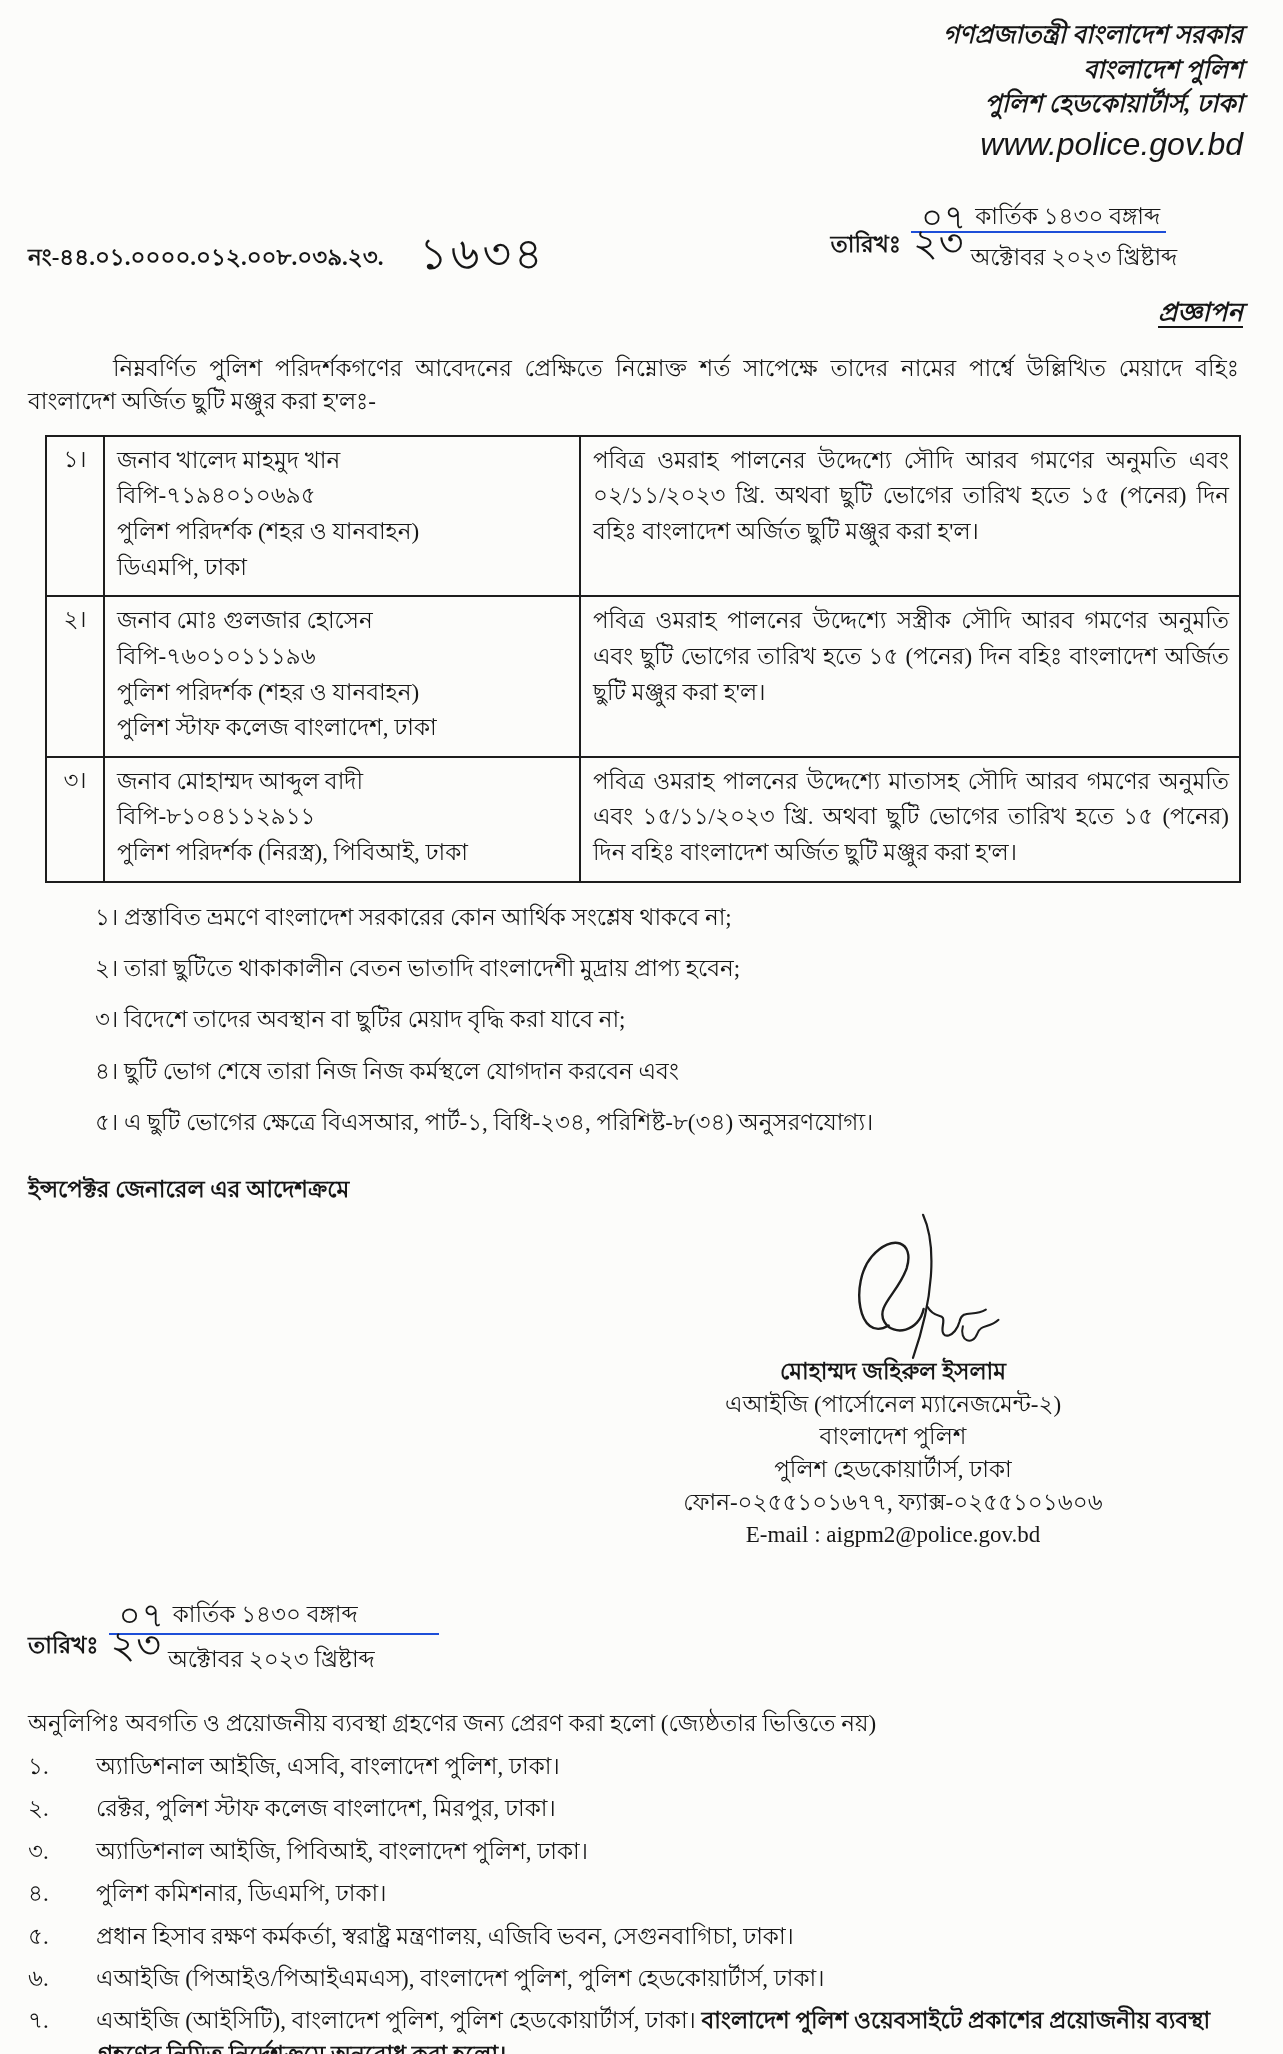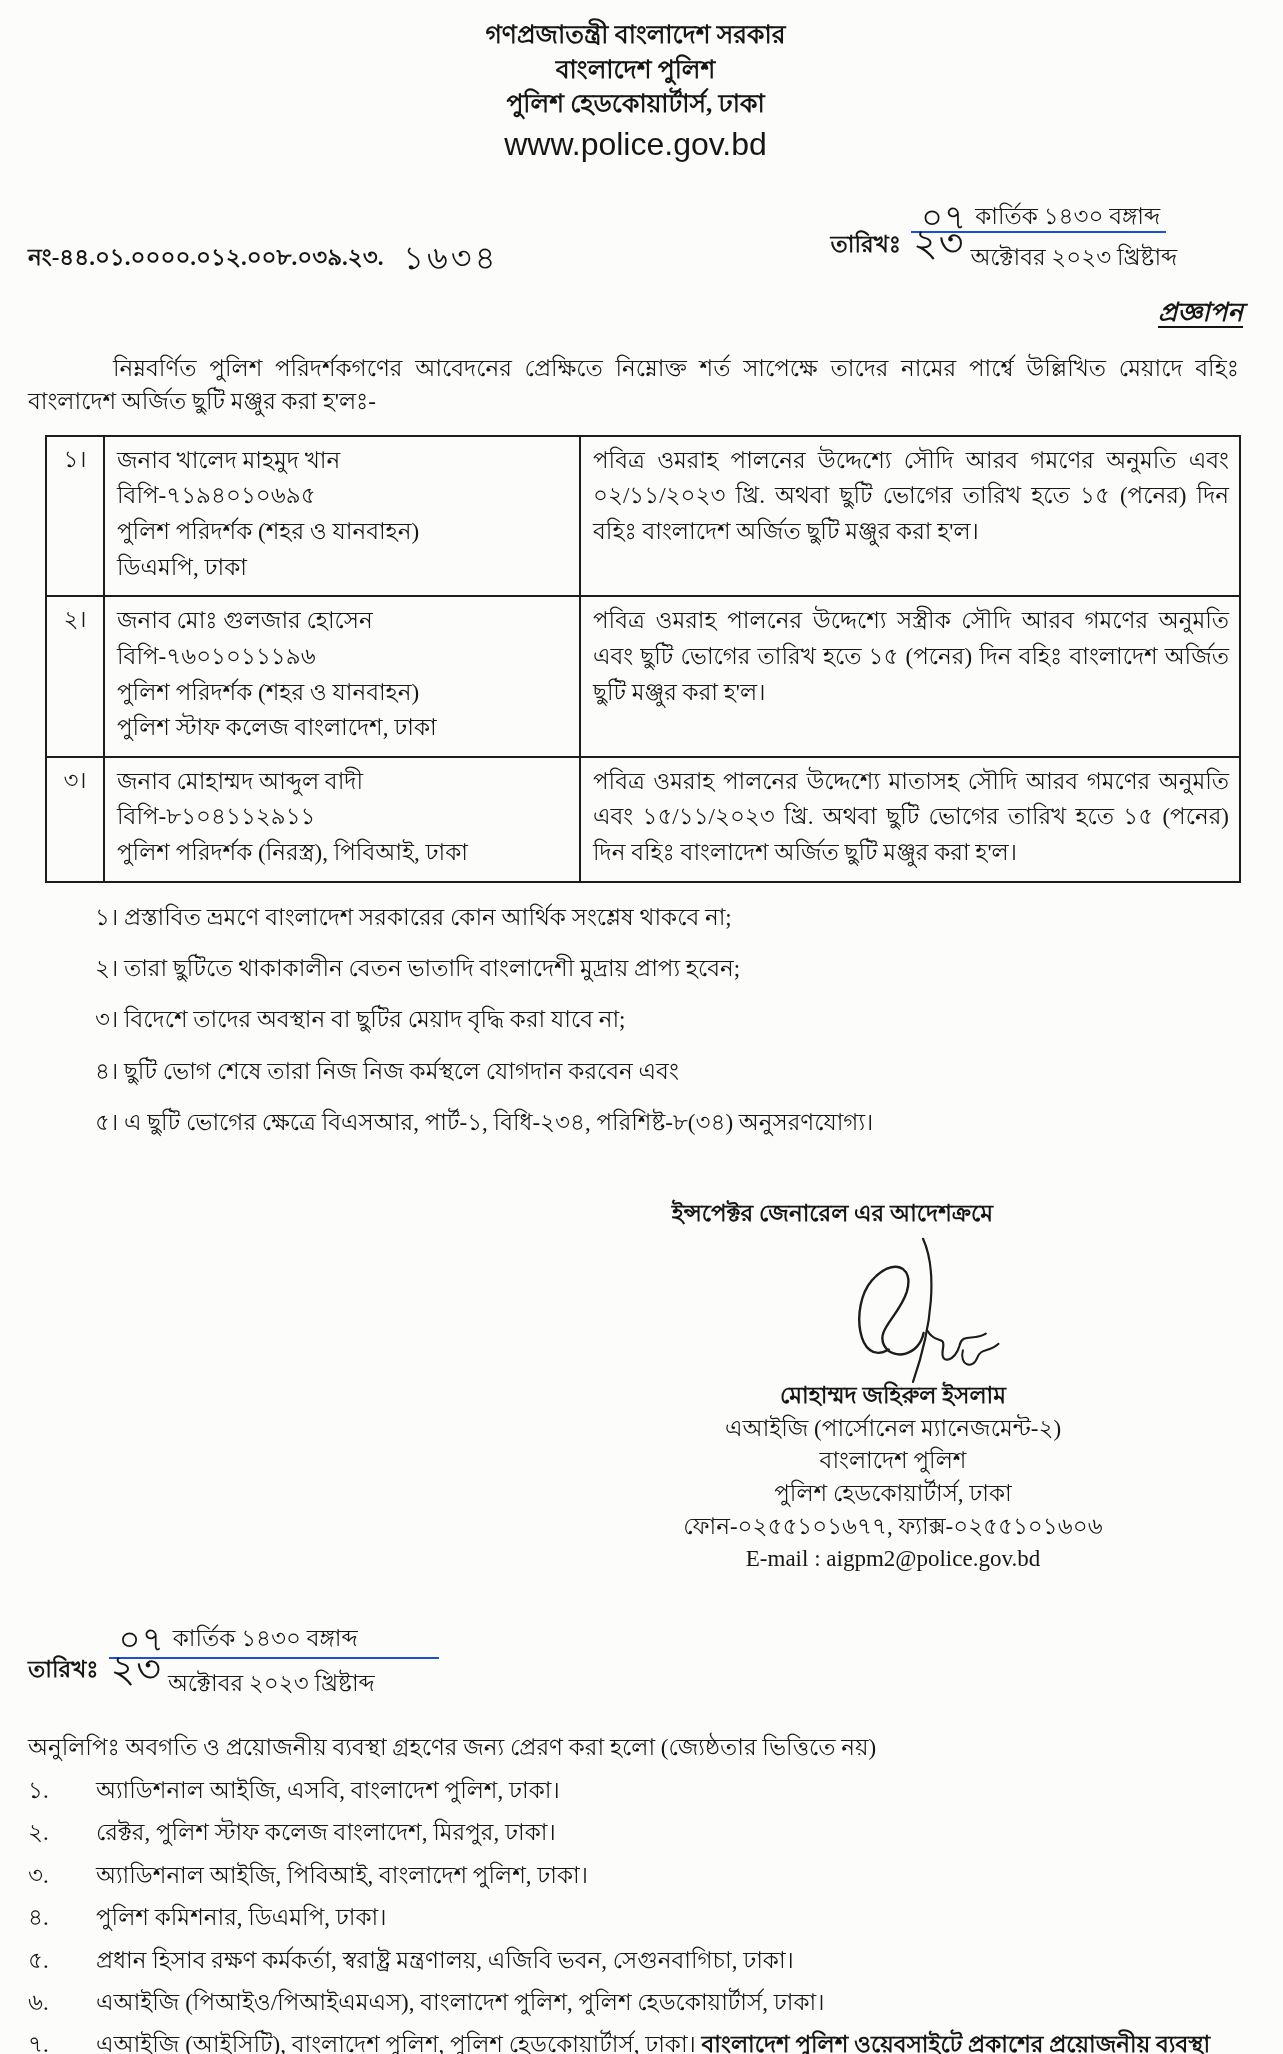--- a/index.html
+++ b/index.html
@@ -18,7 +18,7 @@
     overflow:hidden;
   }
   
-  .doc-header{text-align:center;line-height:1.38;}
+  .doc-header{text-align:right;line-height:1.38;font-style:italic;}
   .doc-header .h-line{font-size:25px;font-weight:600;}
   .doc-header .h-site{font-size:32px;font-weight:400;font-family:"Liberation Sans",sans-serif;}
   

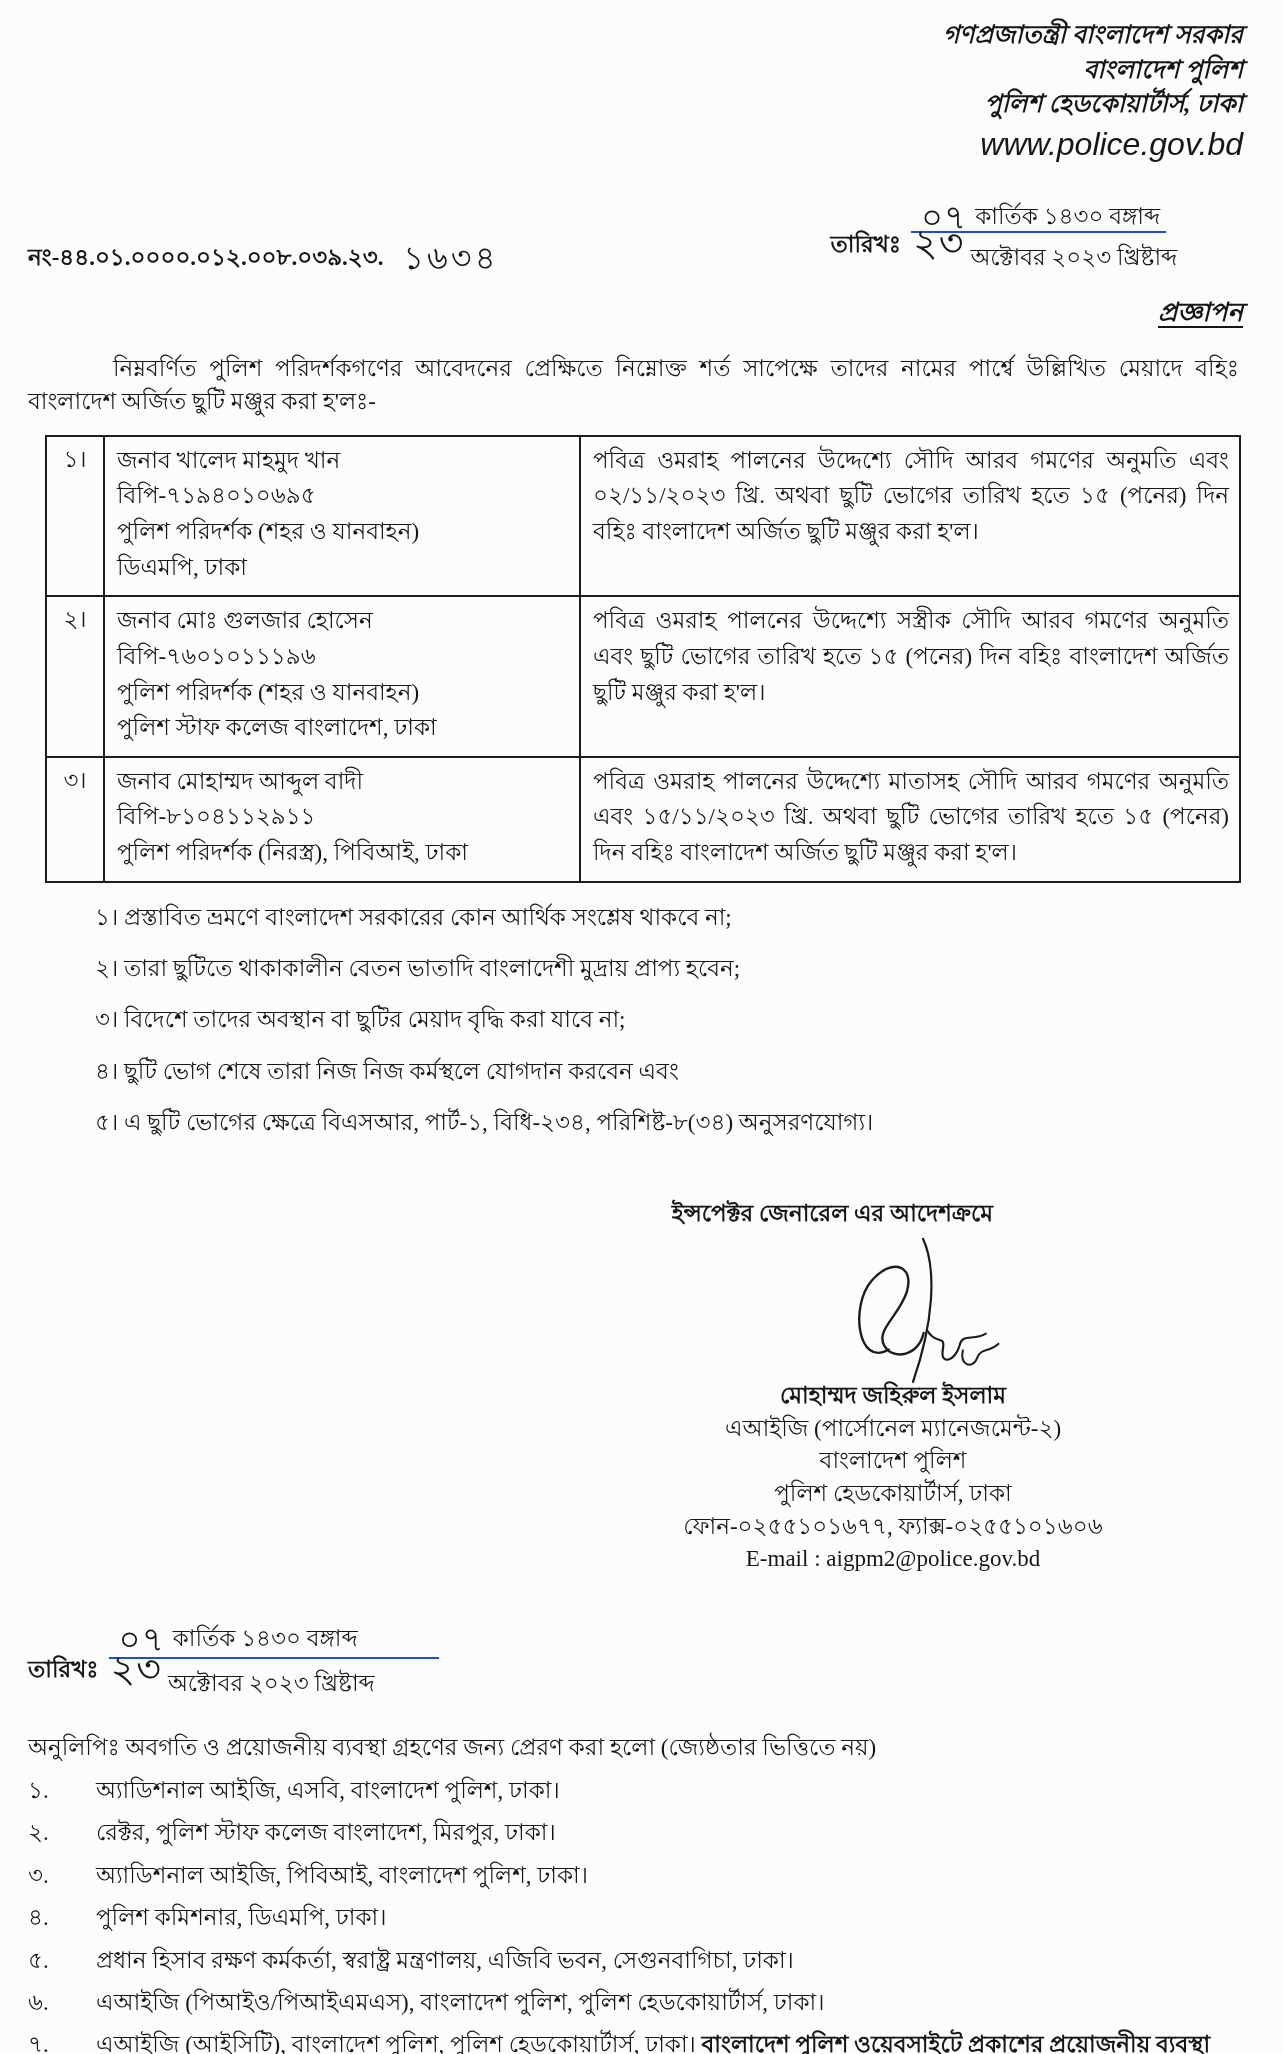--- a/index.html
+++ b/index.html
@@ -31,7 +31,7 @@
     letter-spacing:3px;
     display:inline-block;
   }
-  .hw-big{font-size:32px;line-height:.8;position:relative;top:4px;margin-left:14px;}
+  .hw-big{font-size:44px;line-height:.8;position:relative;top:4px;margin-left:30px;}
   .date-block{display:flex;align-items:center;gap:10px;margin-right:2px;}
   .date-label{font-weight:600;white-space:nowrap;position:relative;top:8px;}
   .date-frac{display:inline-block;text-align:left;min-width:330px;}

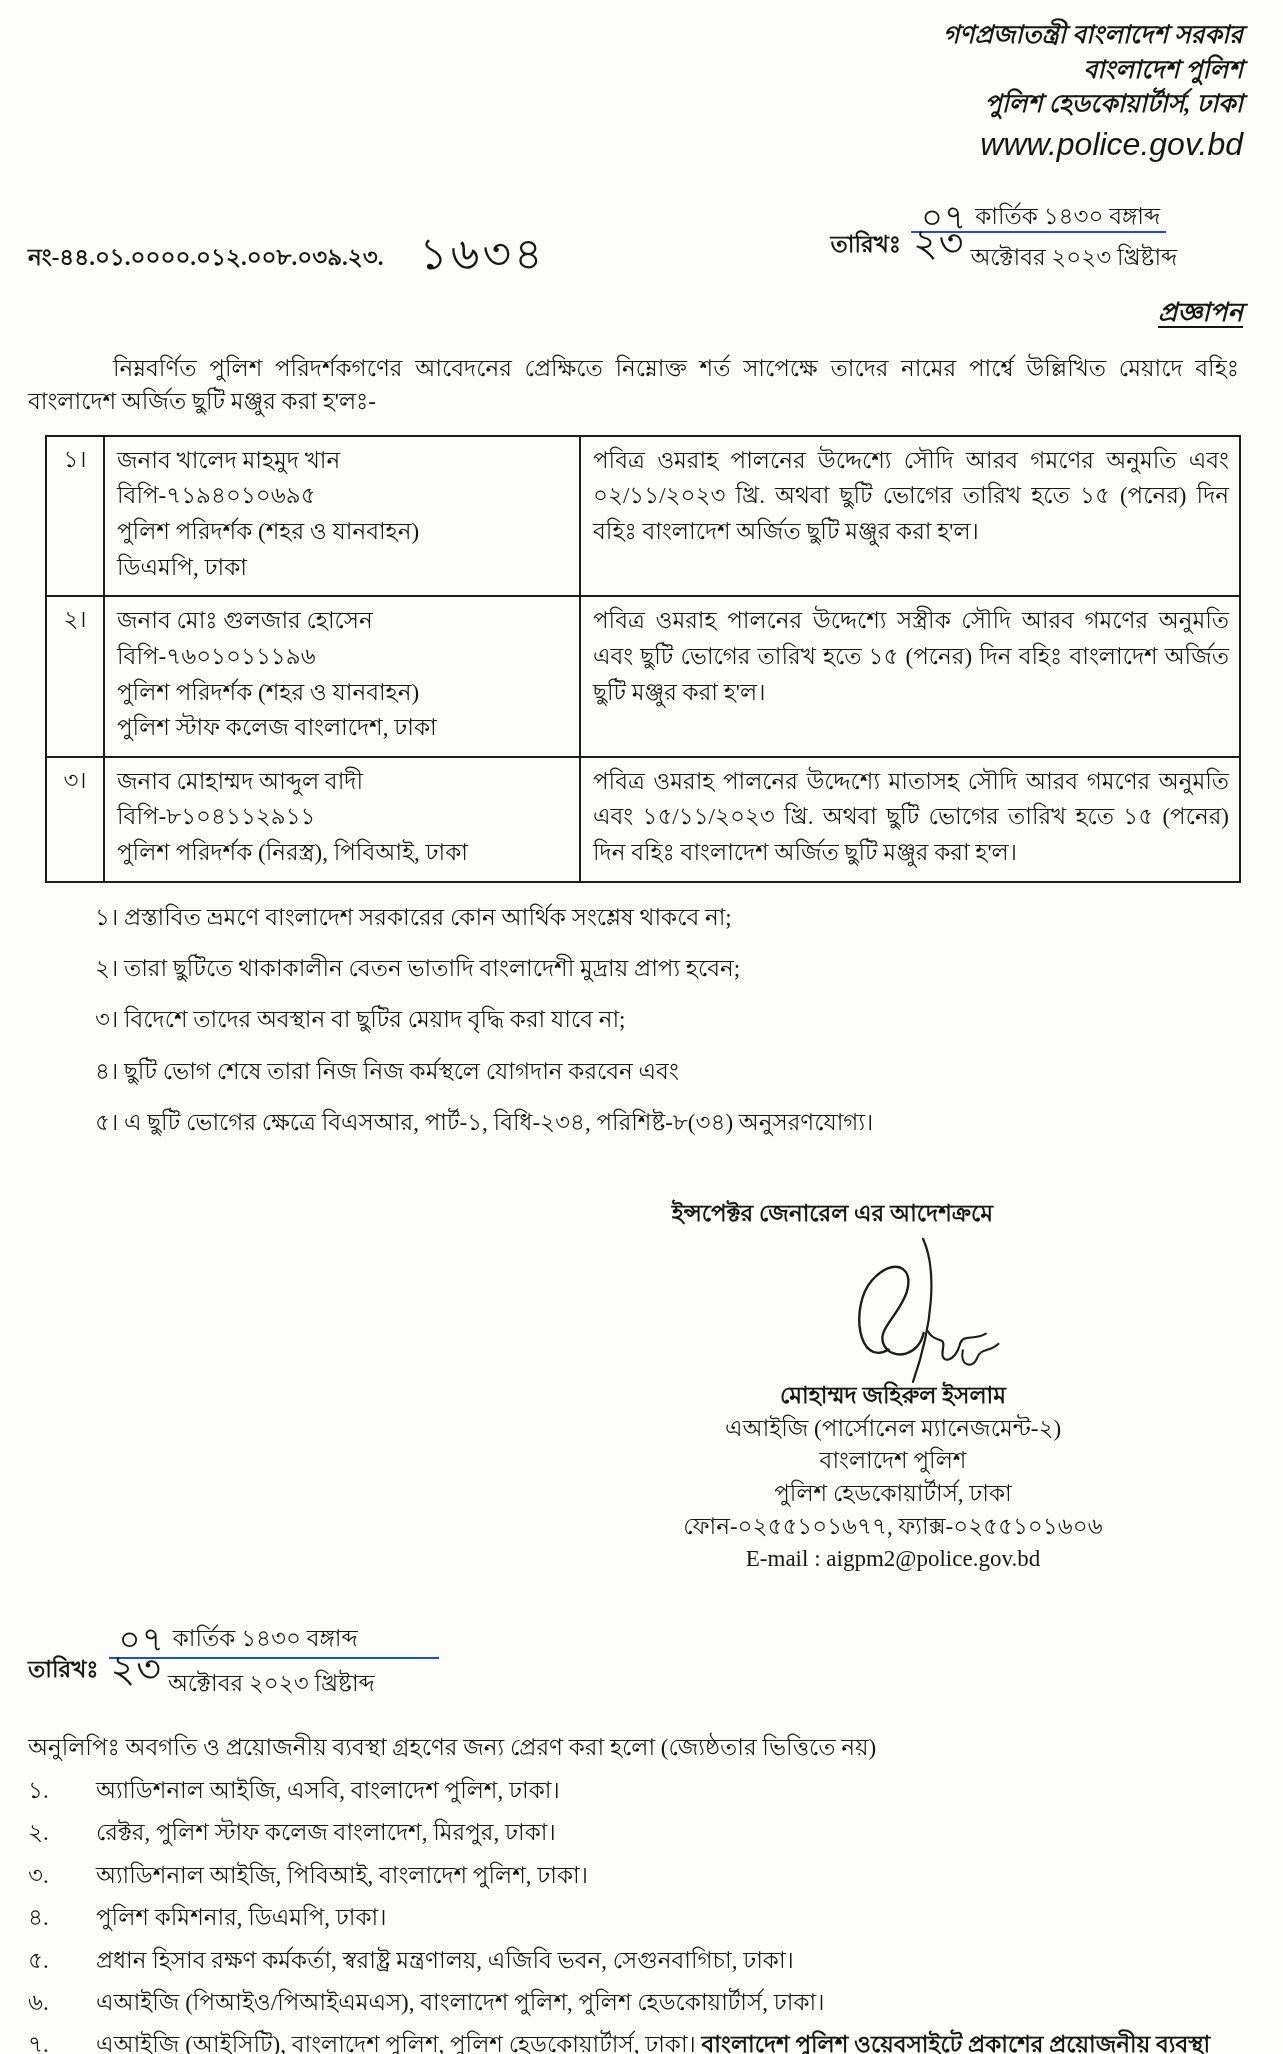--- a/index.html
+++ b/index.html
@@ -55,7 +55,7 @@
   .cond-heading{font-weight:600;}
   .cond-item{margin-top:18px;}
   
-  .order-line{margin-top:58px;margin-right:250px;text-align:right;font-weight:600;}
+  .order-line{margin-top:34px;margin-right:250px;font-weight:600;}
   .sig-wrap{width:560px;margin:0 70px 0 auto;text-align:center;}
   .sig-scribble{margin:4px 0 -14px 60px;transform:rotate(-4deg);}
   .sig-line{line-height:1.42;}

